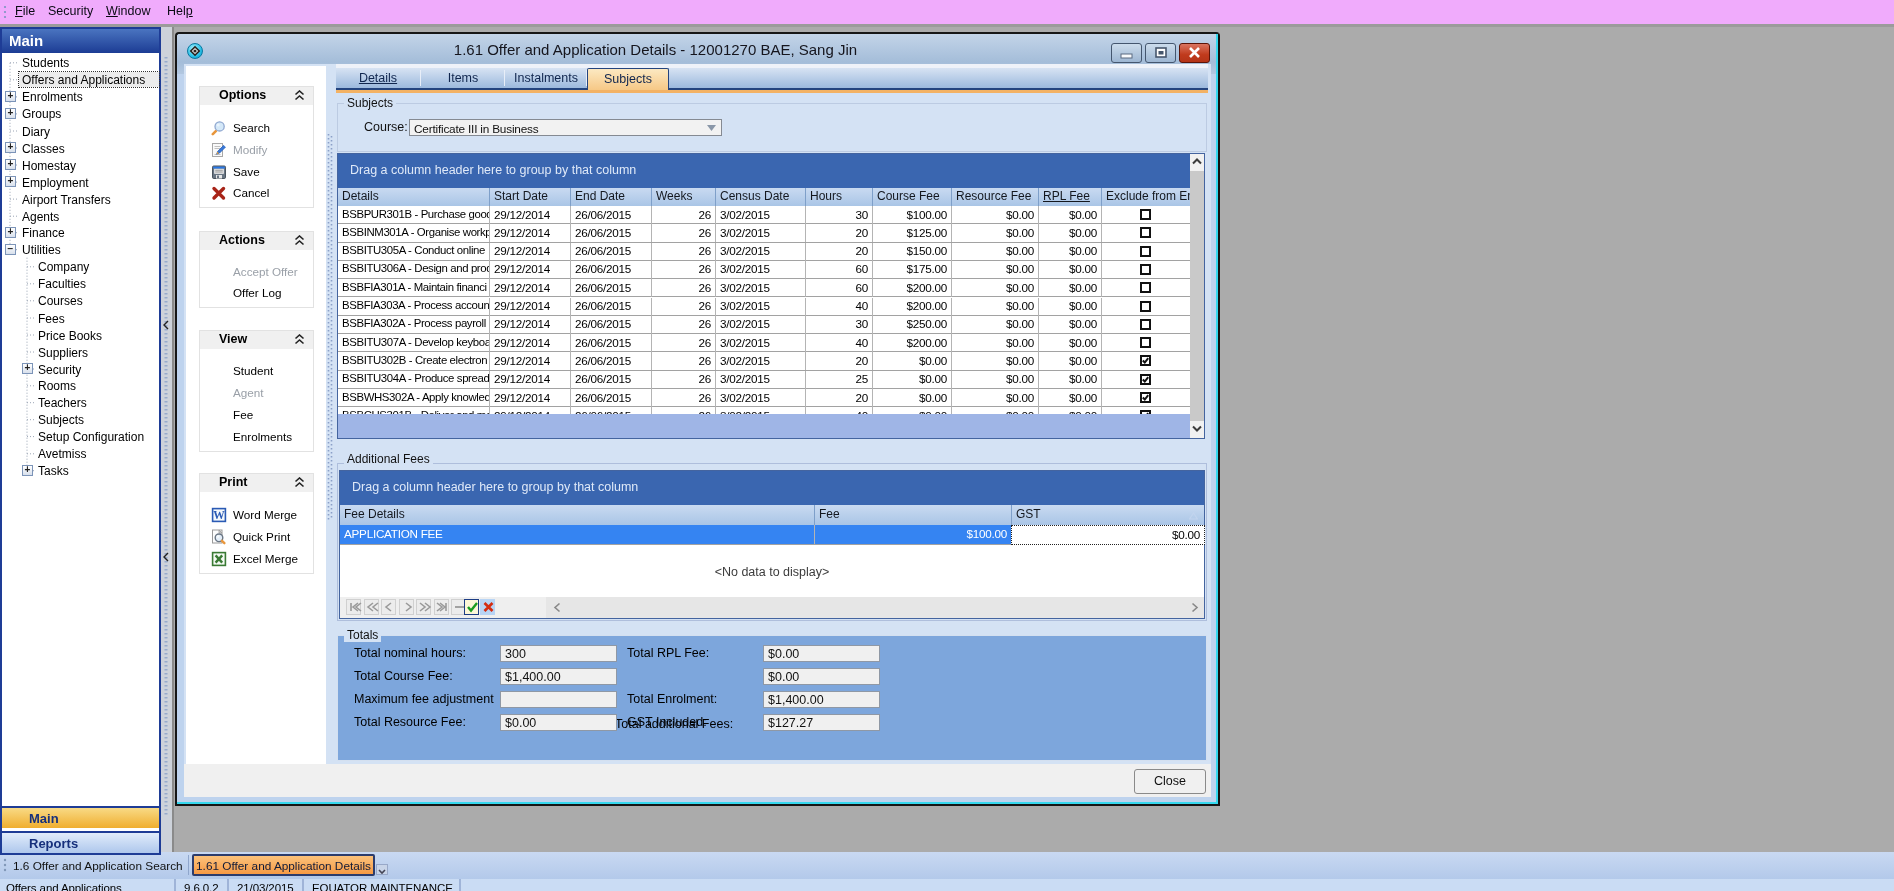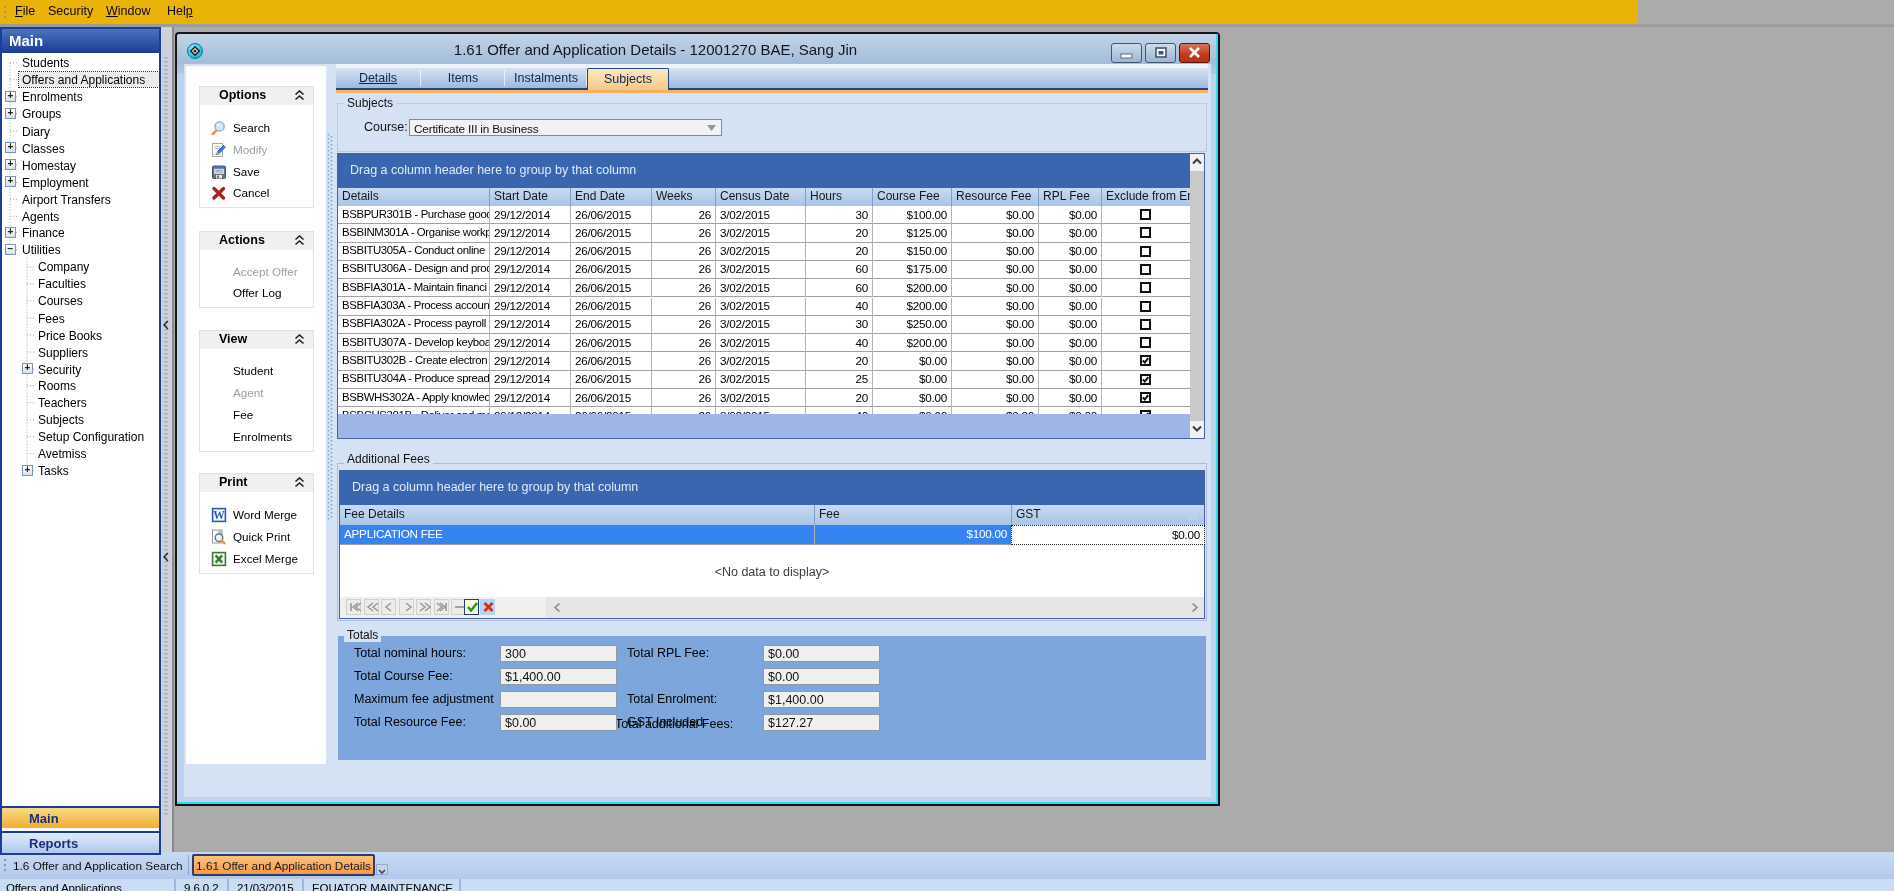--- a/index.html
+++ b/index.html
@@ -8,7 +8,7 @@
 .abs { position:absolute; }
 
 
-#menubar { left:0; top:0; width:1638px; height:24px; background:#eab308; }
+#menubar { left:0; top:0; width:1894px; height:24px; background:#f0abfc; }
 #menubar .mi { position:absolute; top:4px; font-size:12.5px; color:#0a0a14; }
 #greystrip { left:0; top:24px; width:1894px; height:3px; background:#9b9b9b; }
 

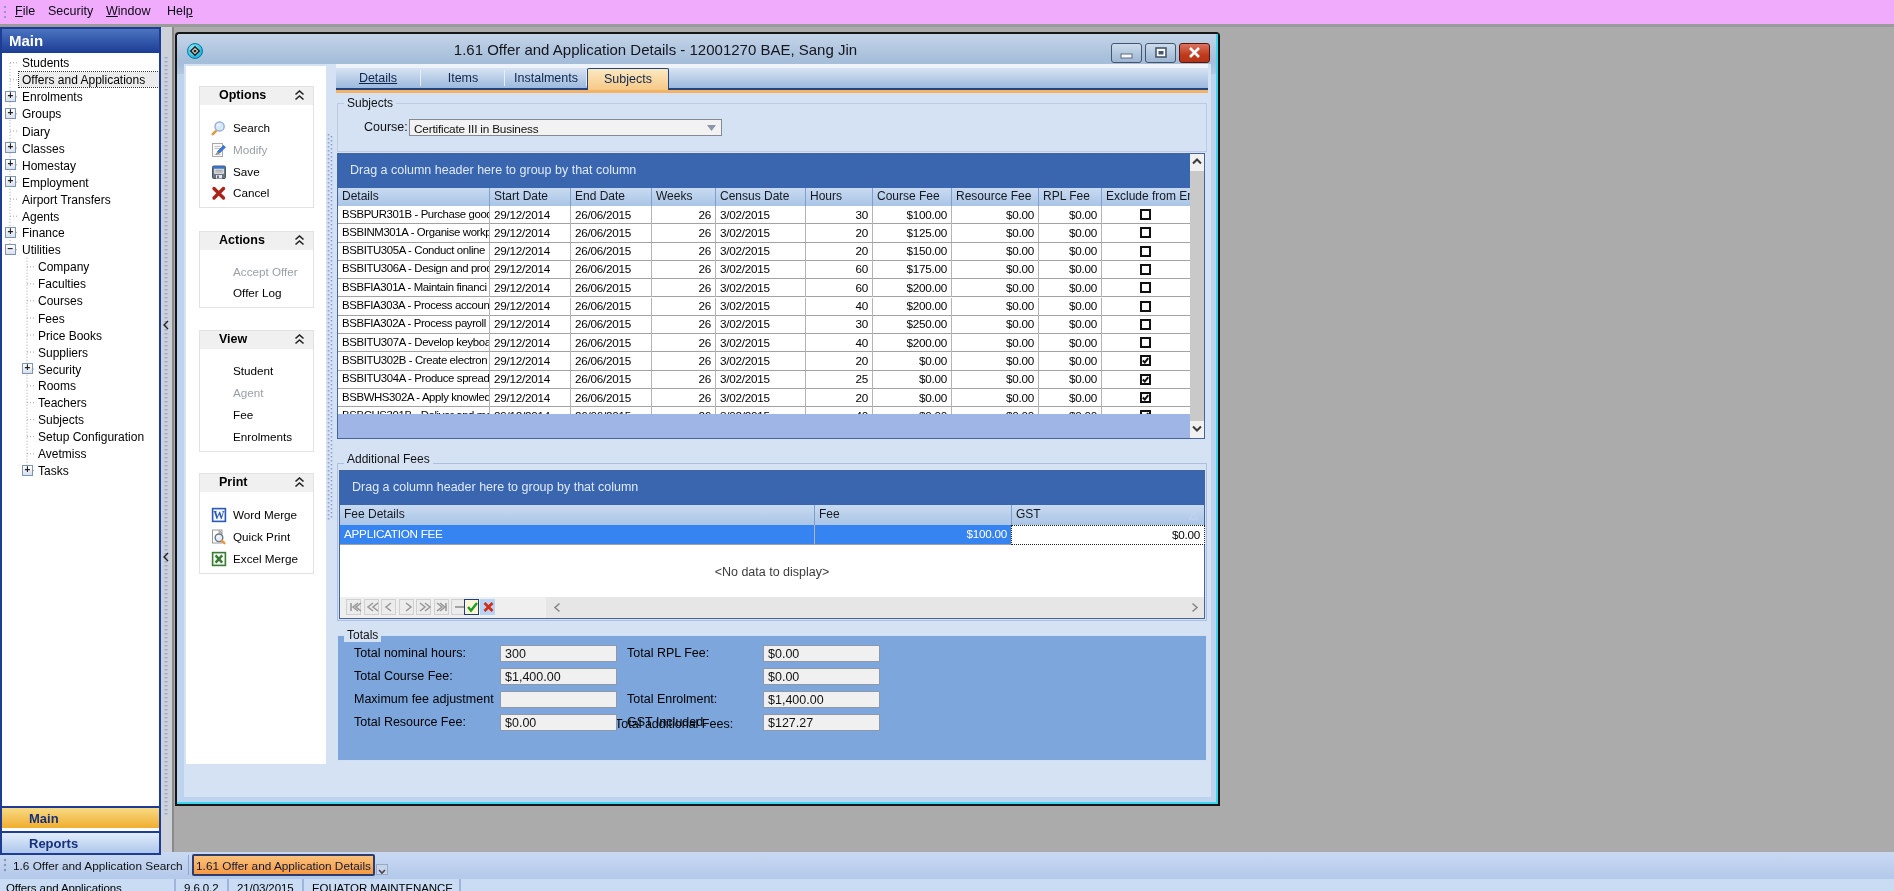--- a/index.html
+++ b/index.html
@@ -361,7 +361,7 @@
             <div class="hc" style="left:467px;width:67px;">Hours</div>
             <div class="hc" style="left:534px;width:79px;">Course Fee</div>
             <div class="hc" style="left:613px;width:87px;">Resource Fee</div>
-            <div class="hc" style="left:700px;width:63px;">RPL Fee</div>
+            <div class="hc" style="left:700px;width:63px;text-decoration:underline;">RPL Fee</div>
             <div class="hc" style="left:763px;width:90px;">Exclude from Enr</div>
           </div>
 <div style="position:absolute;left:0;top:52px;width:852px;height:208px;overflow:hidden;">

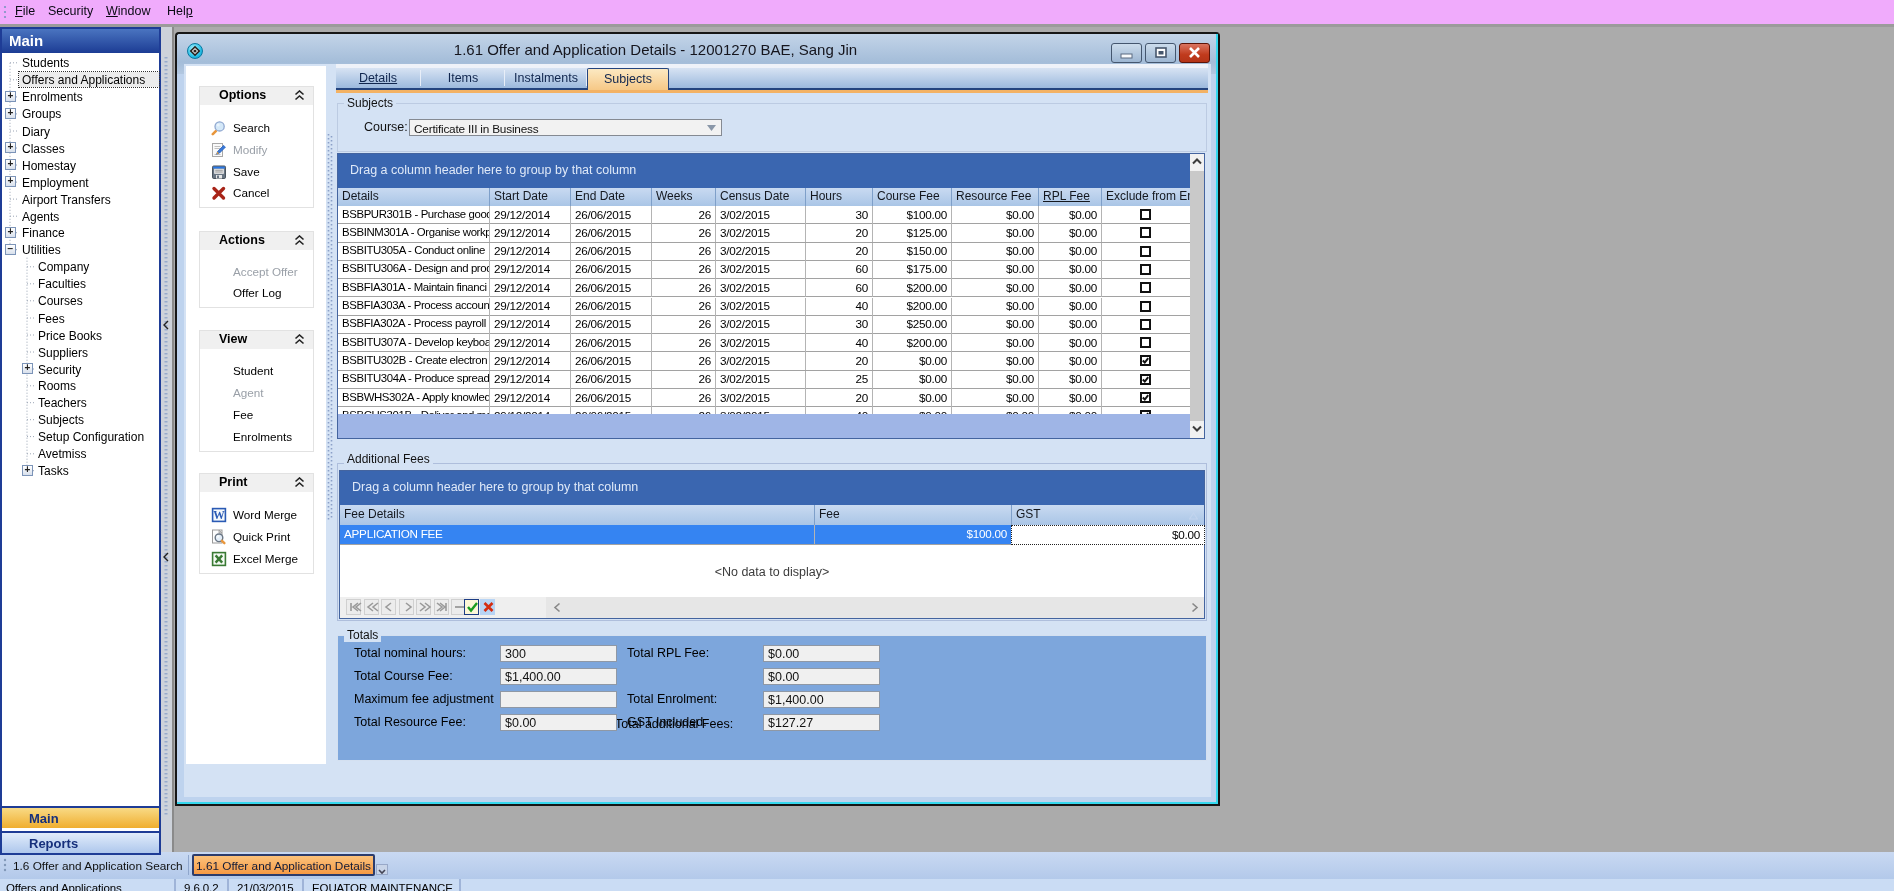--- a/index.html
+++ b/index.html
@@ -636,6 +636,9 @@
         <div class="tlabel" style="left:293px;top:625px;">GST Included:</div>
         <div class="tfield" style="left:429px;top:624px;">$127.27</div>
       </div>
+    <div id="closestrip" class="abs">
+      <div id="closebtn">Close</div>
+    </div>
   </div>
   <div id="win-inner-accent-r" class="abs"></div>
   <div id="win-inner-accent-b" class="abs"></div>

